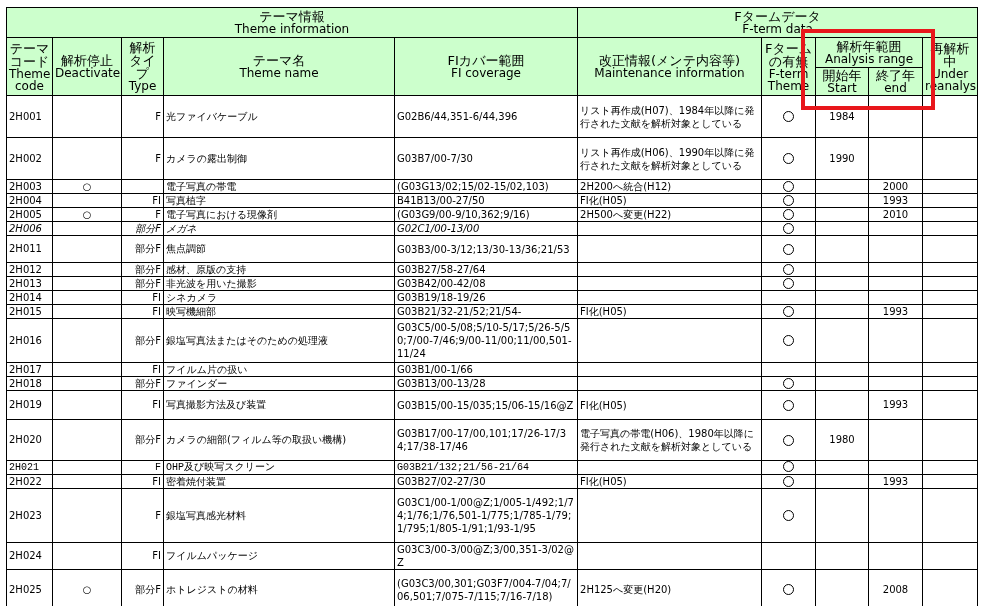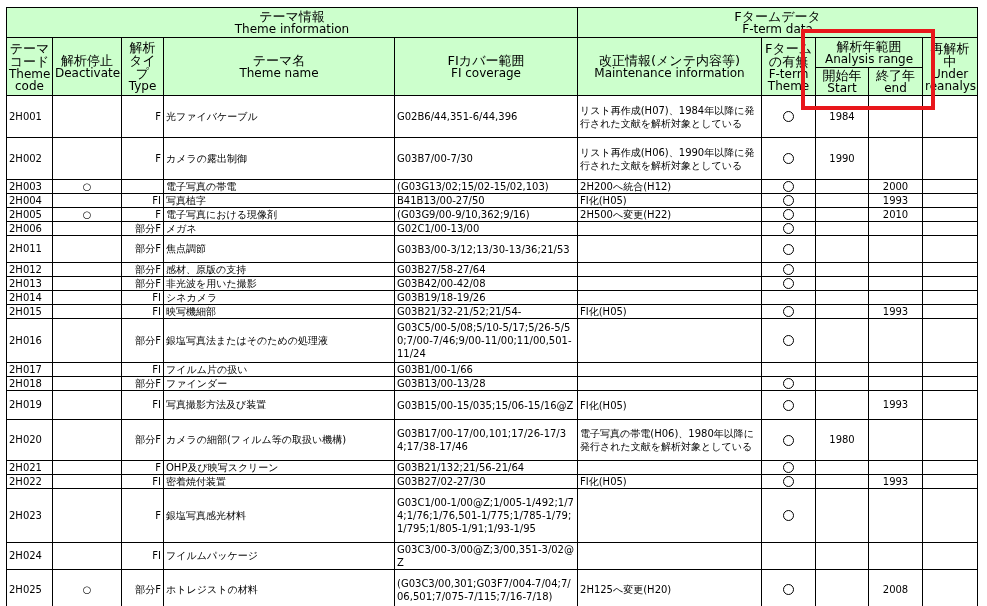--- a/index.html
+++ b/index.html
@@ -168,7 +168,7 @@
         <td class="c">2010</td>
         <td class="c"></td>
       </tr>
-      <tr style="height: 13px;">
+      <tr style="height: 13px; font-style: italic;">
         <td class="code">2H006</td>
         <td class="c"></td>
         <td class="type">部分F</td>

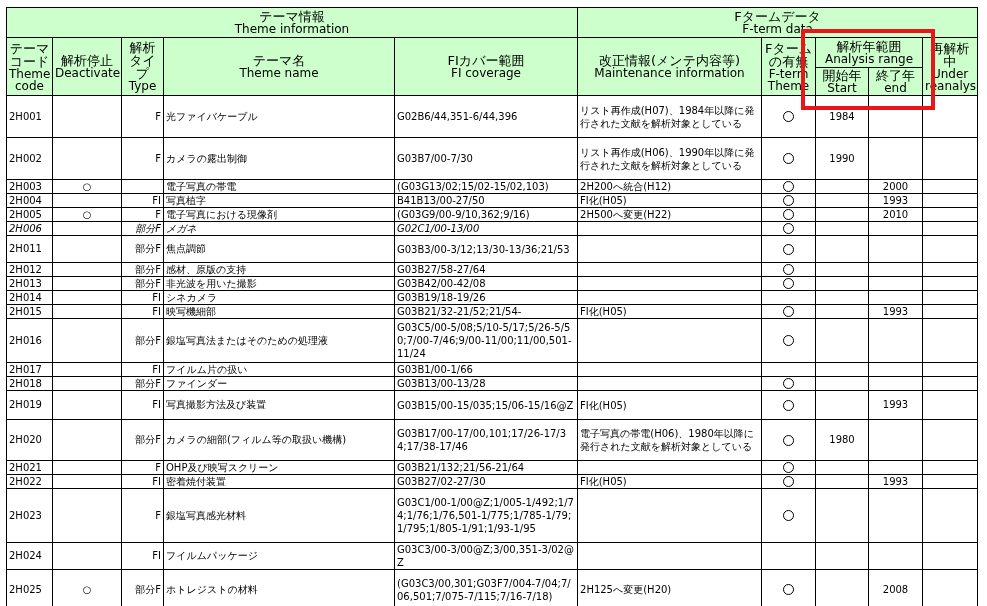--- a/index.html
+++ b/index.html
@@ -300,7 +300,7 @@
         <td class="c"></td>
         <td class="c"></td>
       </tr>
-      <tr style="height: 13px;">
+      <tr style="height: 13px; font-family: Liberation Mono, monospace;">
         <td class="code">2H021</td>
         <td class="c"></td>
         <td class="type">F</td>

